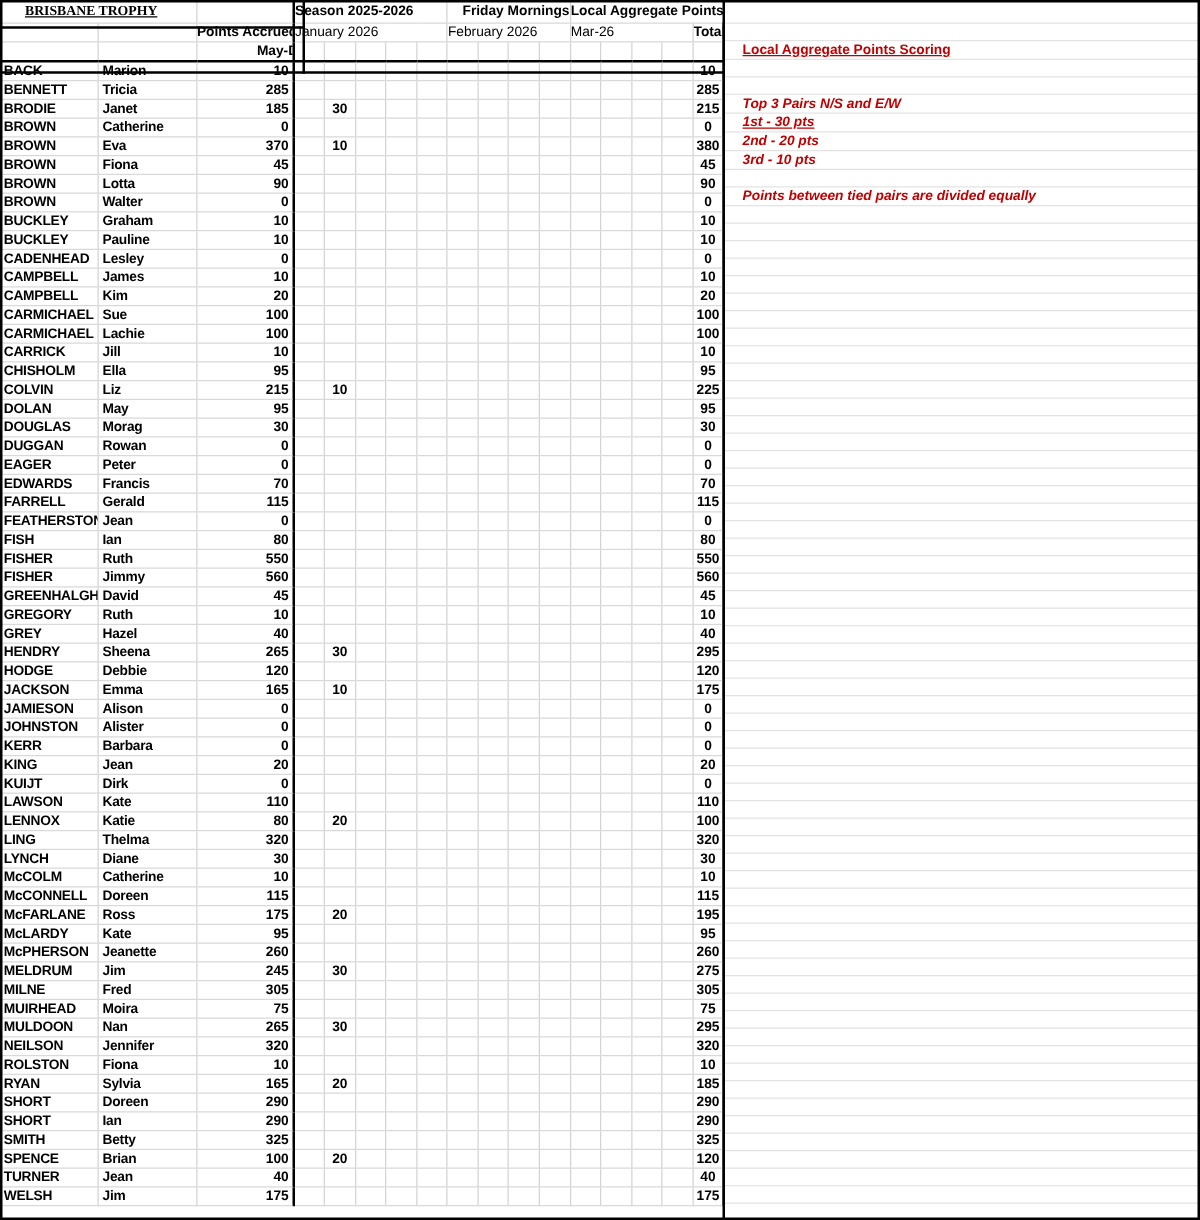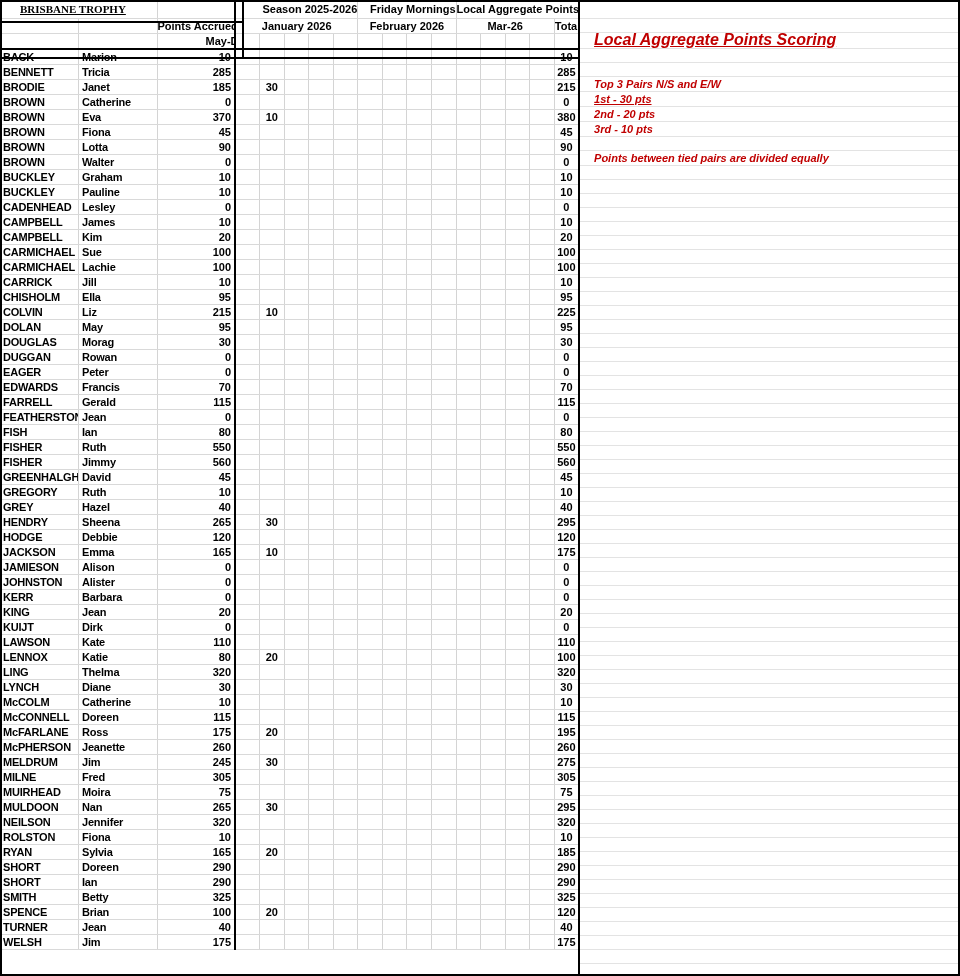--- a/index.html
+++ b/index.html
@@ -80,7 +80,7 @@
     <tr class="hdr">
           <td class="title-cell c-surname" colspan="2" style="width:157px;border-right:1px solid #d4d4d4;">BRISBANE TROPHY</td>
           <td class="c-accrued" style="height:18px;"></td>
-          <td class="red-b" colspan="5" style="text-align:right;height:18px;border-left:0;margin-top:13px;">Season 2025-2026</td>
+          <td class="red-b" colspan="5" style="text-align:left;height:18px;border-left:0;margin-top:13px;">Season 2025-2026</td>
           <td class="red-b" colspan="4" style="text-align:right;height:18px;">Friday Mornings</td>
           <td class="red-b" colspan="5" style="text-align:right;height:18px;">Local Aggregate Points</td>
         </tr>

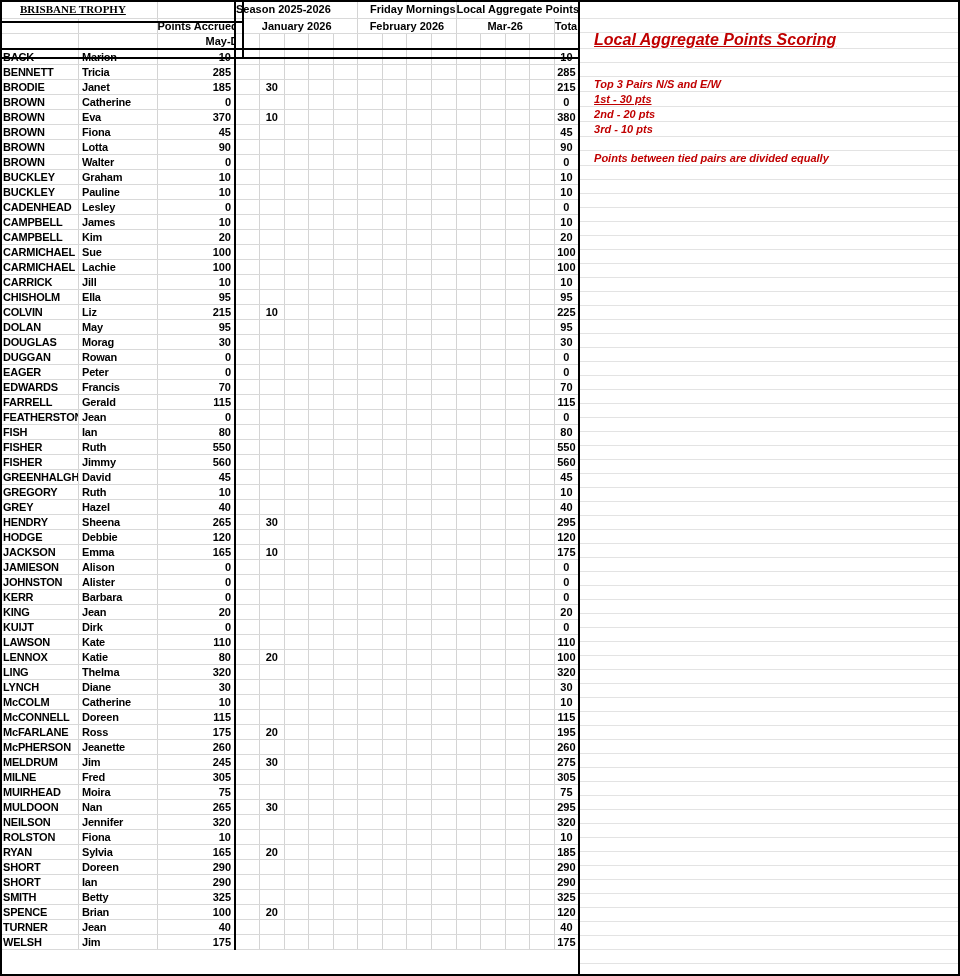--- a/index.html
+++ b/index.html
@@ -38,7 +38,7 @@
   }
   .red-b{color:#c00000;font-weight:bold;font-size:11px;}
   .accrued-lbl{text-align:right;padding-right:3px;}
-  .month-lbl{font-weight:bold;font-size:11px;text-align:center;}
+  .month-lbl{font-weight:normal;font-size:11px;text-align:left;}
   .daynum{font-weight:bold;font-size:10px;text-align:center;}
   .total-lbl{font-weight:bold;font-size:11px;text-align:center;}
   .thickbottom td{border-bottom:2px solid #000 !important;padding-left:48px;}

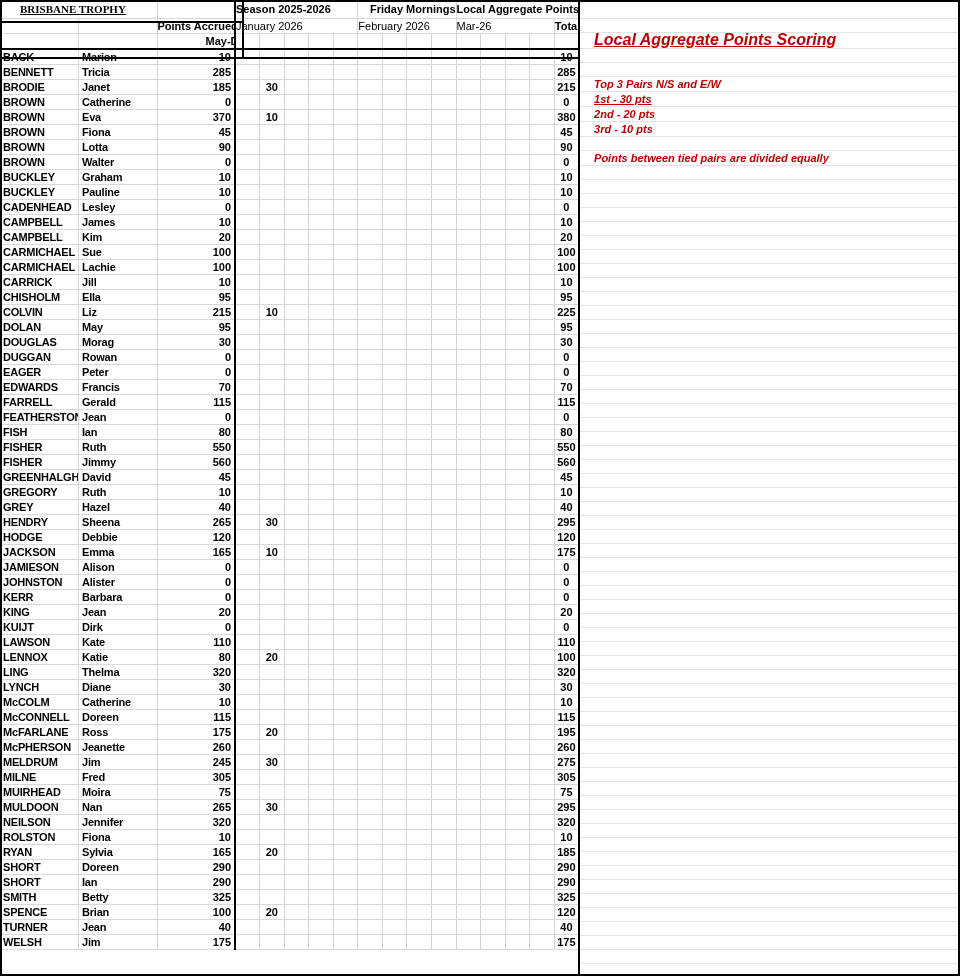--- a/index.html
+++ b/index.html
@@ -53,7 +53,7 @@
   #notes-table td.pad{width:12px;border-bottom:1px solid #e3e3e3;}
   #notes-table td.body{width:366px;padding-left:2px;}
   .note-title{
-    color:#c00000;font-weight:bold;font-style:italic;font-size:16px;
+    color:#c00000;font-weight:bold;font-size:11px;
     text-decoration:underline;
   }
   .note-line{color:#c00000;font-weight:bold;font-style:italic;font-size:11px;}

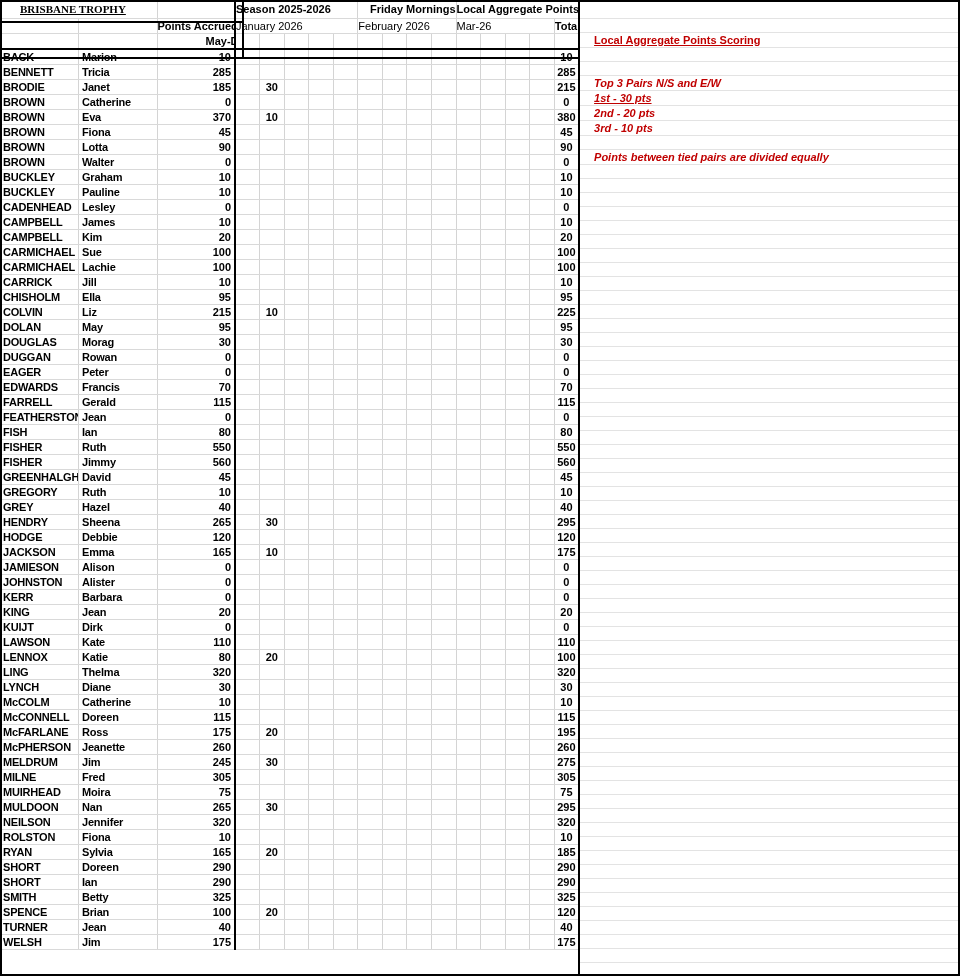--- a/index.html
+++ b/index.html
@@ -987,6 +987,25 @@
           <td class="c-total">195</td>
         </tr>
         <tr>
+          <td class="c-surname">McLARDY</td>
+          <td class="c-first">Kate</td>
+          <td class="c-accrued">95</td>
+          <td class="c-date"></td>
+          <td class="c-date"></td>
+          <td class="c-date"></td>
+          <td class="c-date"></td>
+          <td class="c-date"></td>
+          <td class="c-date"></td>
+          <td class="c-date"></td>
+          <td class="c-date"></td>
+          <td class="c-date"></td>
+          <td class="c-date"></td>
+          <td class="c-date"></td>
+          <td class="c-date"></td>
+          <td class="c-date"></td>
+          <td class="c-total">95</td>
+        </tr>
+        <tr>
           <td class="c-surname">McPHERSON</td>
           <td class="c-first">Jeanette</td>
           <td class="c-accrued">260</td>

